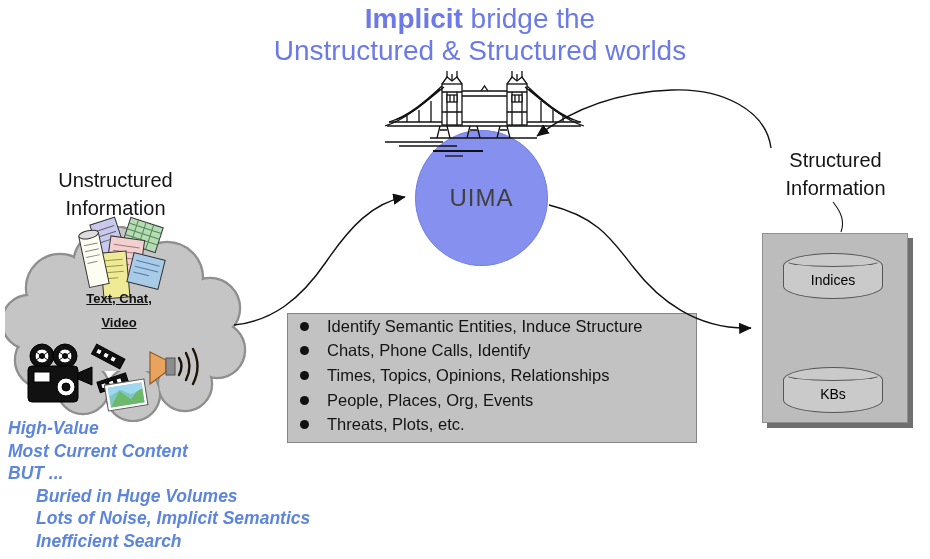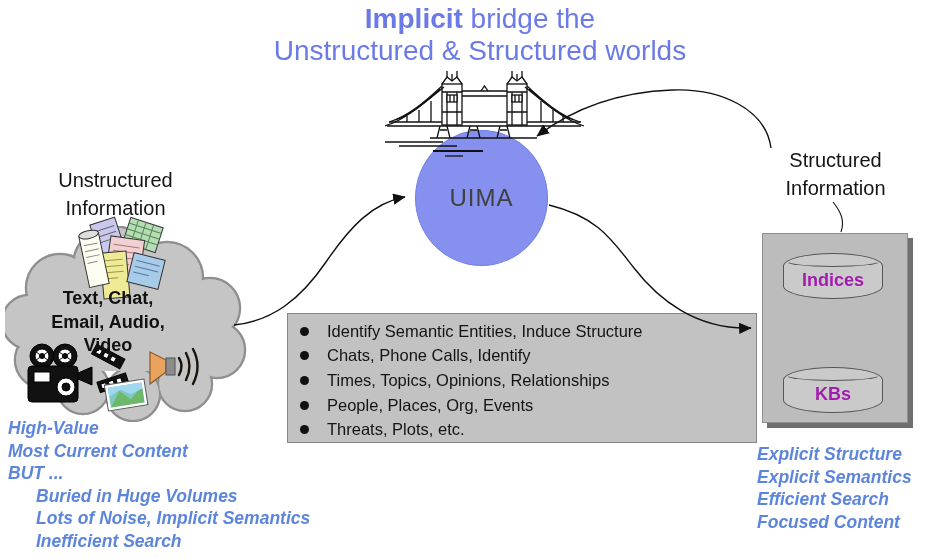--- a/index.html
+++ b/index.html
@@ -47,7 +47,7 @@
   .cylinder::before{content:"";position:absolute;left:0;top:0;width:98px;height:13px;
             border:1px solid transparent;border-bottom:1px solid #565656;border-radius:50%;
             box-sizing:border-box;}
-  .cylinder .cyl-lbl{font-size:18px;color:#a21caf;padding-top:8px;font-weight:bold;}
+  .cylinder .cyl-lbl{font-size:14px;color:#000000;padding-top:8px;}
   .cyl-indices{top:19px;} .cyl-dbs{top:78px;} .cyl-kbs{top:133px;}
 
   

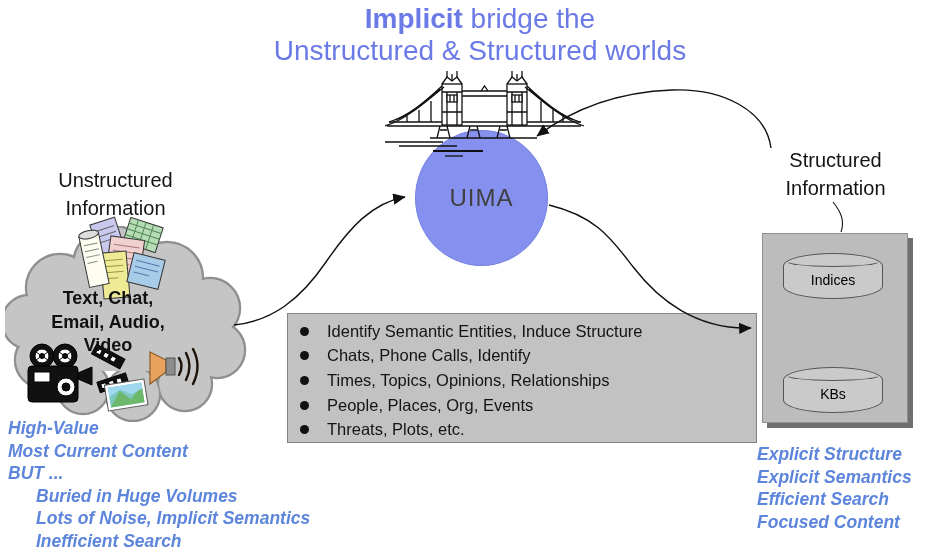--- a/index.html
+++ b/index.html
@@ -27,8 +27,8 @@
   .lbl{position:absolute;color:#141414;font-size:20px;line-height:28px;text-align:center;z-index:4;}
   .lbl-unstructured{left:33px;top:166px;width:165px;}
   .lbl-structured{left:758px;top:146px;width:155px;}
-  .media-text{position:absolute;left:28px;top:287px;width:160px;text-align:center;z-index:4;
-              font-weight:bold;font-size:18px;line-height:23.5px;color:#111;}
+  .media-text{position:absolute;left:39px;top:287px;width:160px;text-align:center;z-index:4;
+              font-weight:bold;font-size:13px;line-height:23.5px;color:#111;text-decoration:underline;}
 
   
   .bullet-box{position:absolute;left:287px;top:313px;width:470px;height:130px;

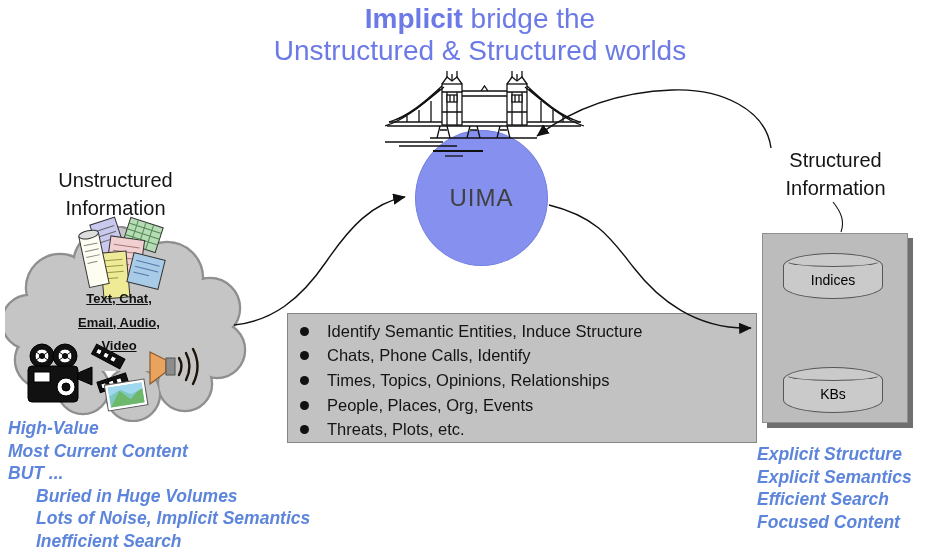--- a/index.html
+++ b/index.html
@@ -243,7 +243,6 @@
   </div>
   <div class="media-text">
     <div>Text, Chat,</div>
-    <div>Email, Audio,</div>
     <div>Video</div>
   </div>
 

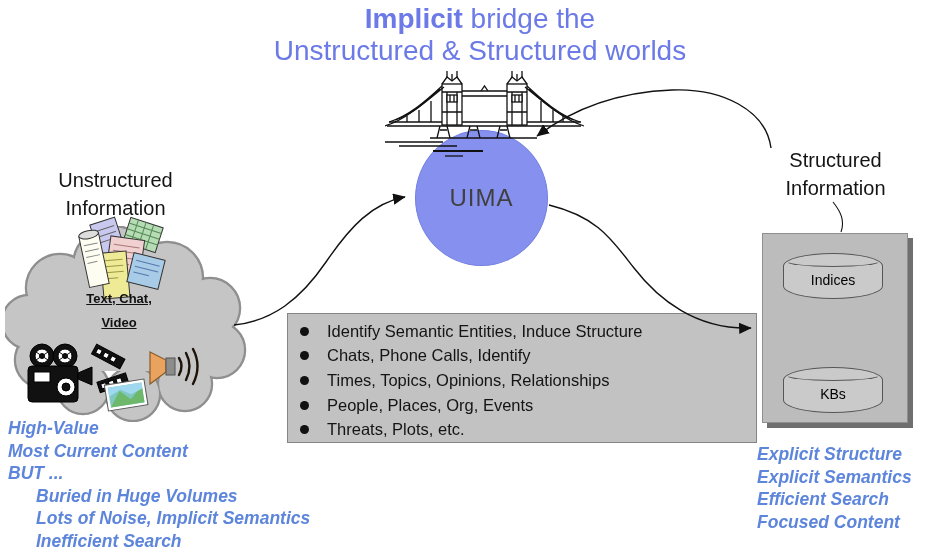--- a/index.html
+++ b/index.html
@@ -31,9 +31,9 @@
               font-weight:bold;font-size:13px;line-height:23.5px;color:#111;text-decoration:underline;}
 
   
-  .bullet-box{position:absolute;left:287px;top:313px;width:470px;height:130px;
+  .bullet-box{position:absolute;left:287px;top:313px;width:410px;height:130px;
               background:#c2c2c2;border:1px solid #858585;box-sizing:border-box;
-              padding-top:5px;z-index:2;}
+              z-index:2;}
   .bullet-row{display:flex;align-items:center;height:24.6px;padding-left:12px;}
   .dot{width:9px;height:9px;border-radius:50%;background:#111;margin-right:18px;flex:0 0 auto;}
   .bullet-row span{font-size:16.5px;color:#141414;white-space:nowrap;}

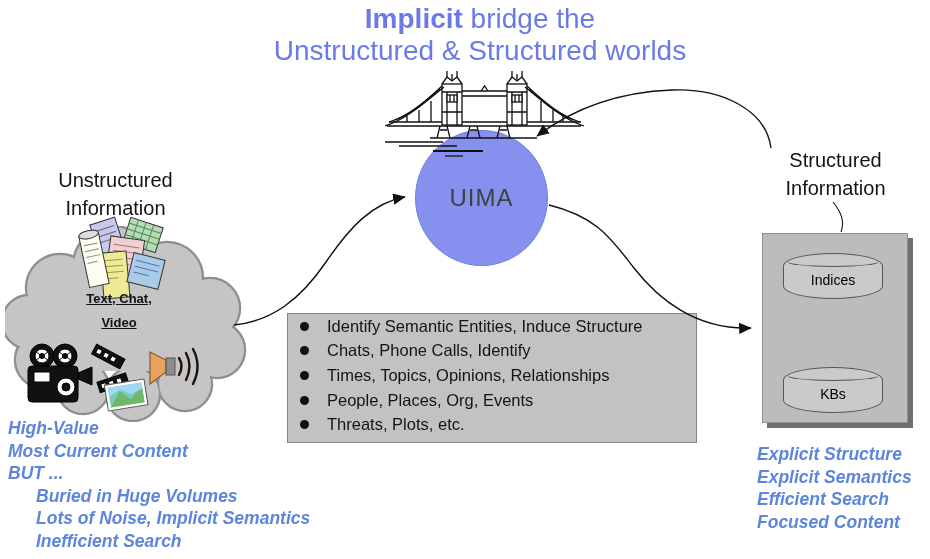--- a/index.html
+++ b/index.html
@@ -291,12 +291,6 @@
     <div class="indent">Inefficient Search</div>
   </div>
 
-  <div class="annot annot-right">
-    <div>Explicit Structure</div>
-    <div>Explicit Semantics</div>
-    <div>Efficient Search</div>
-    <div>Focused Content</div>
-  </div>
 
 </div>
 

